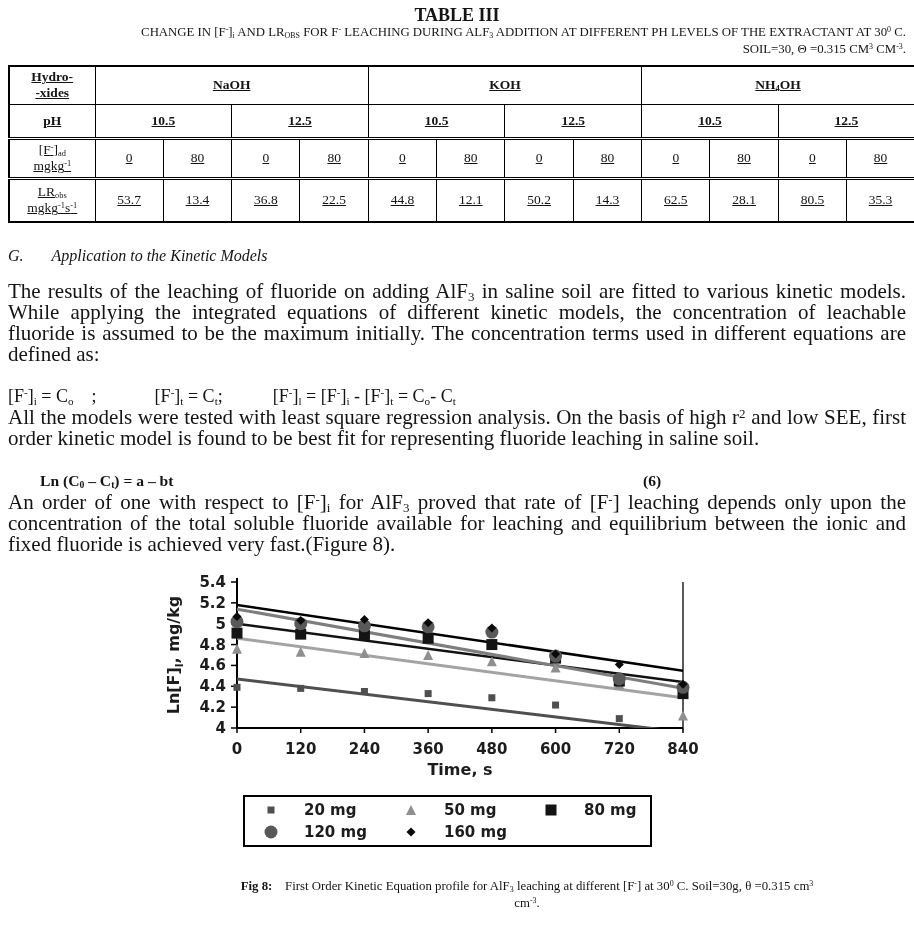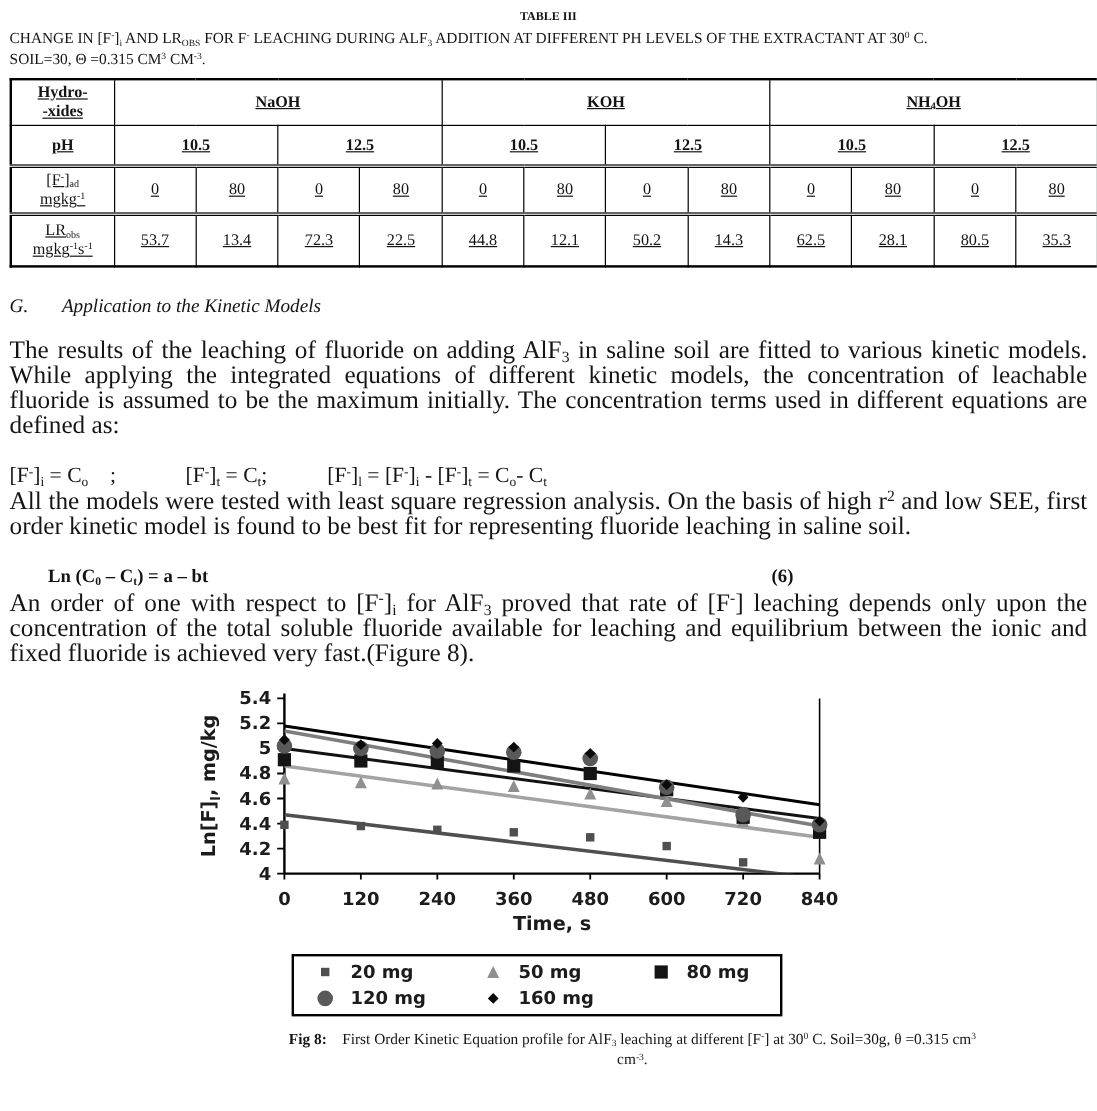--- a/index.html
+++ b/index.html
@@ -7,7 +7,7 @@
        font-family:"Liberation Serif","DejaVu Serif",serif;color:#141414;}
   .flow{padding:6px 8px 0 8px;}
   
-  .tbl-title{text-align:center;font-weight:bold;font-size:10px;line-height:18px;}
+  .tbl-title{text-align:center;font-weight:bold;font-size:18px;line-height:18px;}
   .tbl-sub{text-align:left;font-size:12.8px;line-height:17px;}
   sub,sup{font-size:0.62em;line-height:0;}
   sup{vertical-align:0.5em;}

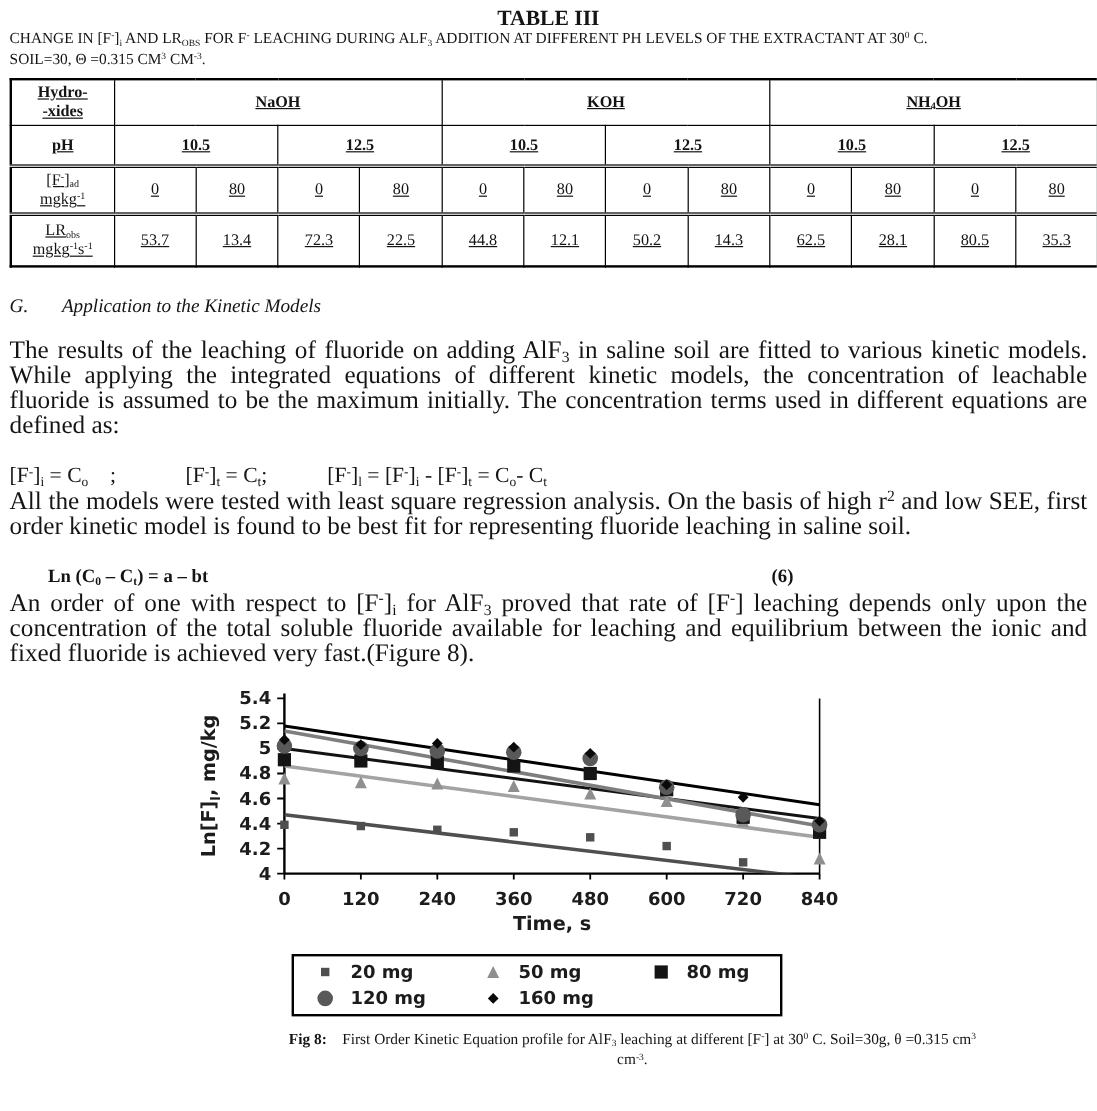--- a/index.html
+++ b/index.html
@@ -8,7 +8,7 @@
   .flow{padding:6px 8px 0 8px;}
   
   .tbl-title{text-align:center;font-weight:bold;font-size:18px;line-height:18px;}
-  .tbl-sub{text-align:left;font-size:12.8px;line-height:17px;}
+  .tbl-sub{text-align:right;font-size:12.8px;line-height:17px;}
   sub,sup{font-size:0.62em;line-height:0;}
   sup{vertical-align:0.5em;}
   sub{vertical-align:-0.25em;}

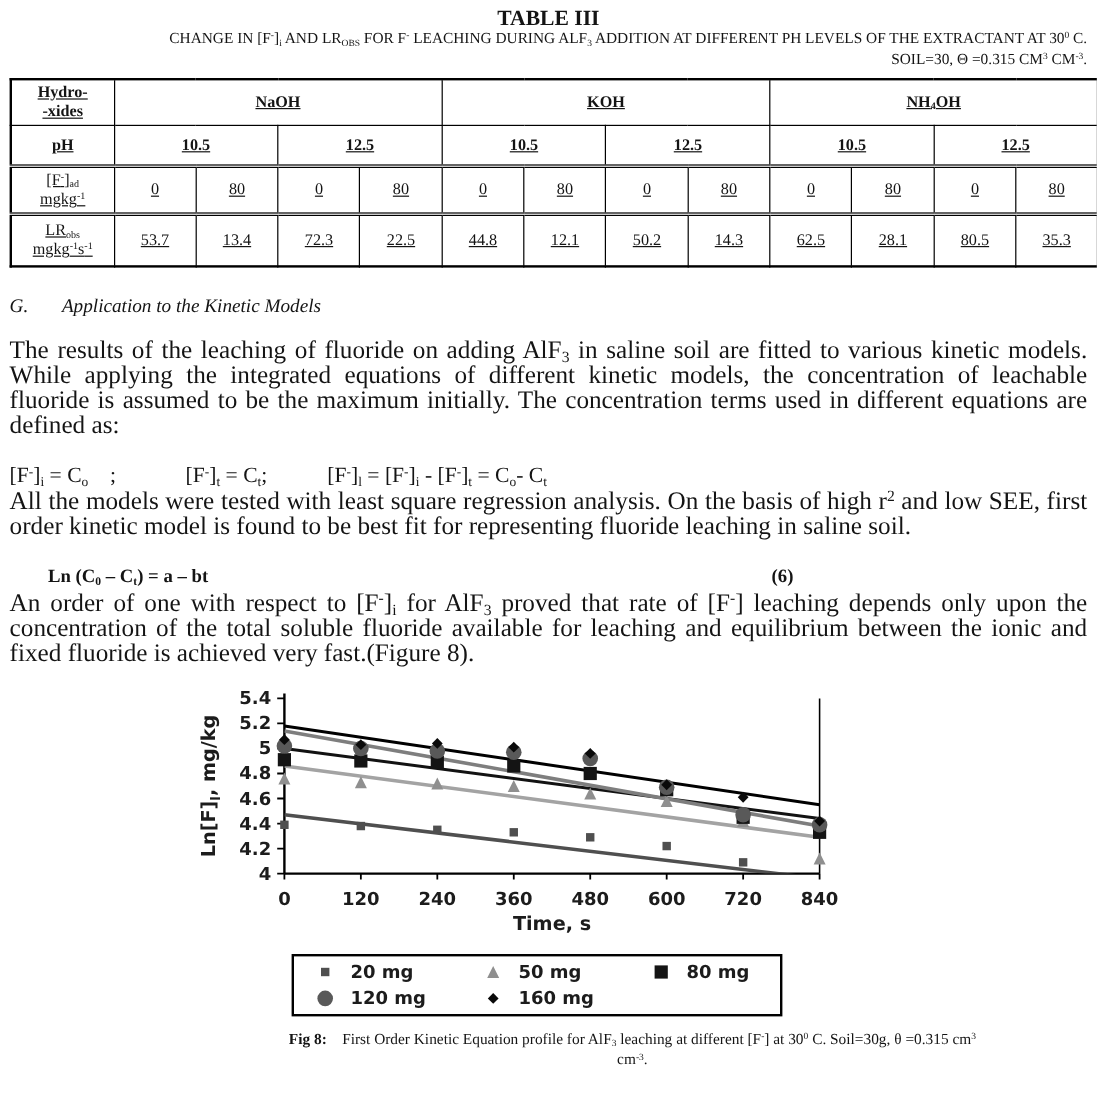--- a/index.html
+++ b/index.html
@@ -106,7 +106,7 @@
       <td>LR<sub>obs</sub><br>mgkg<sup>-1</sup>s<sup>-1</sup></td>
       <td>53.7</td>
       <td>13.4</td>
-      <td>72.3</td>
+      <td>36.8</td>
       <td>22.5</td>
       <td>44.8</td>
       <td>12.1</td>

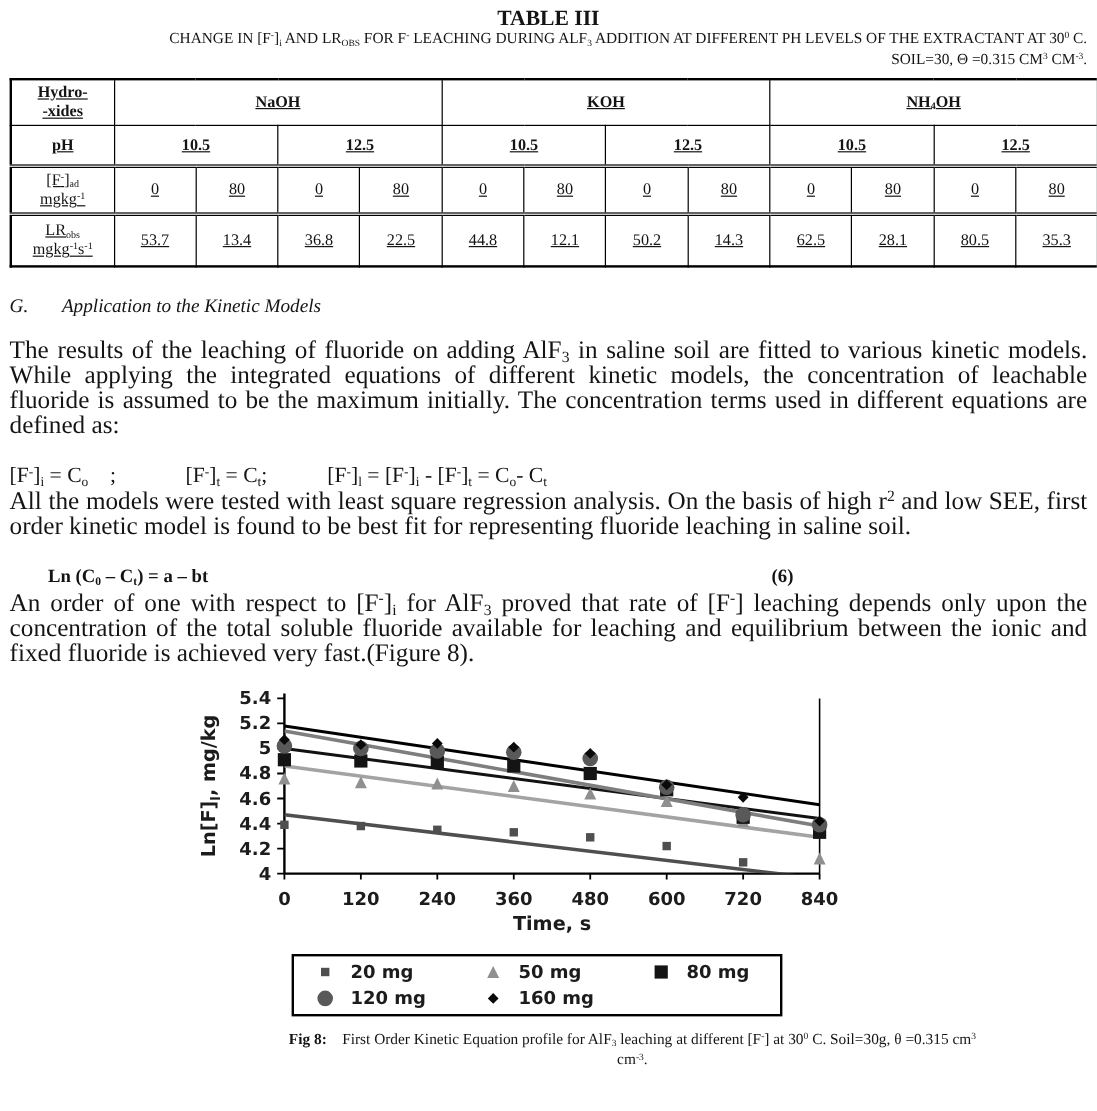--- a/index.html
+++ b/index.html
@@ -40,7 +40,7 @@
           border:2px solid #000;box-sizing:border-box;
           display:grid;grid-template-columns:140px 140px 1fr;
           grid-auto-rows:22px;align-items:center;padding:2px 0 0 18px;}
-  .lg-item{display:flex;align-items:center;gap:13px;
+  .lg-item{display:flex;align-items:center;gap:25px;
            font:bold 15px "DejaVu Sans","Liberation Sans",sans-serif;color:#1c1c1c;}
   .lg-marker{width:16px;height:16px;display:inline-flex;align-items:center;justify-content:center;}
   #figcaption{position:absolute;left:140px;top:858px;width:774px;text-align:center;

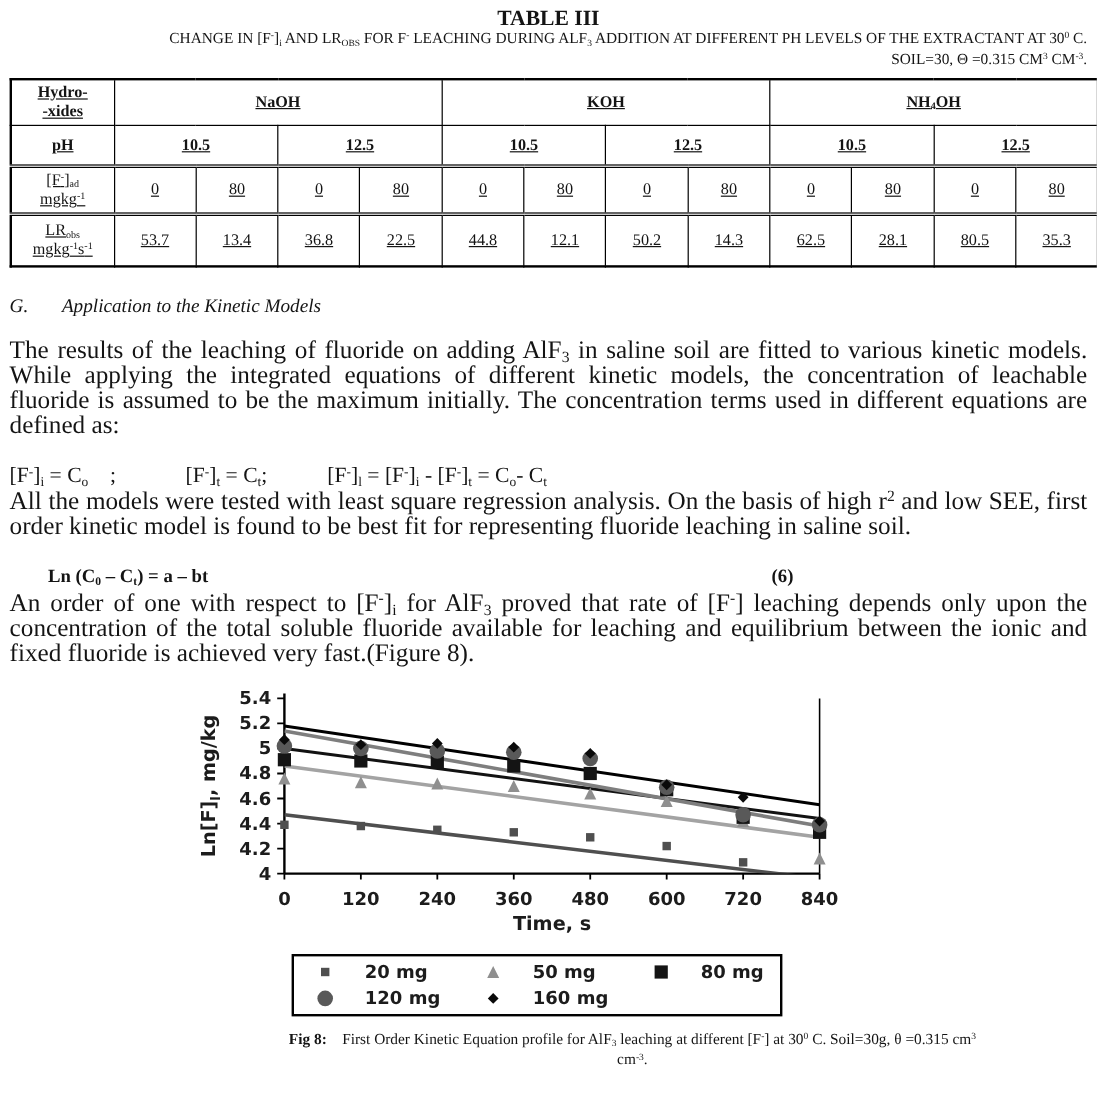--- a/index.html
+++ b/index.html
@@ -43,7 +43,7 @@
   .lg-item{display:flex;align-items:center;gap:25px;
            font:bold 15px "DejaVu Sans","Liberation Sans",sans-serif;color:#1c1c1c;}
   .lg-marker{width:16px;height:16px;display:inline-flex;align-items:center;justify-content:center;}
-  #figcaption{position:absolute;left:140px;top:858px;width:774px;text-align:center;
+  #figcaption{position:absolute;left:140px;top:878px;width:774px;text-align:center;
               font-size:12.8px;line-height:17px;}
 </style>
 </head>

